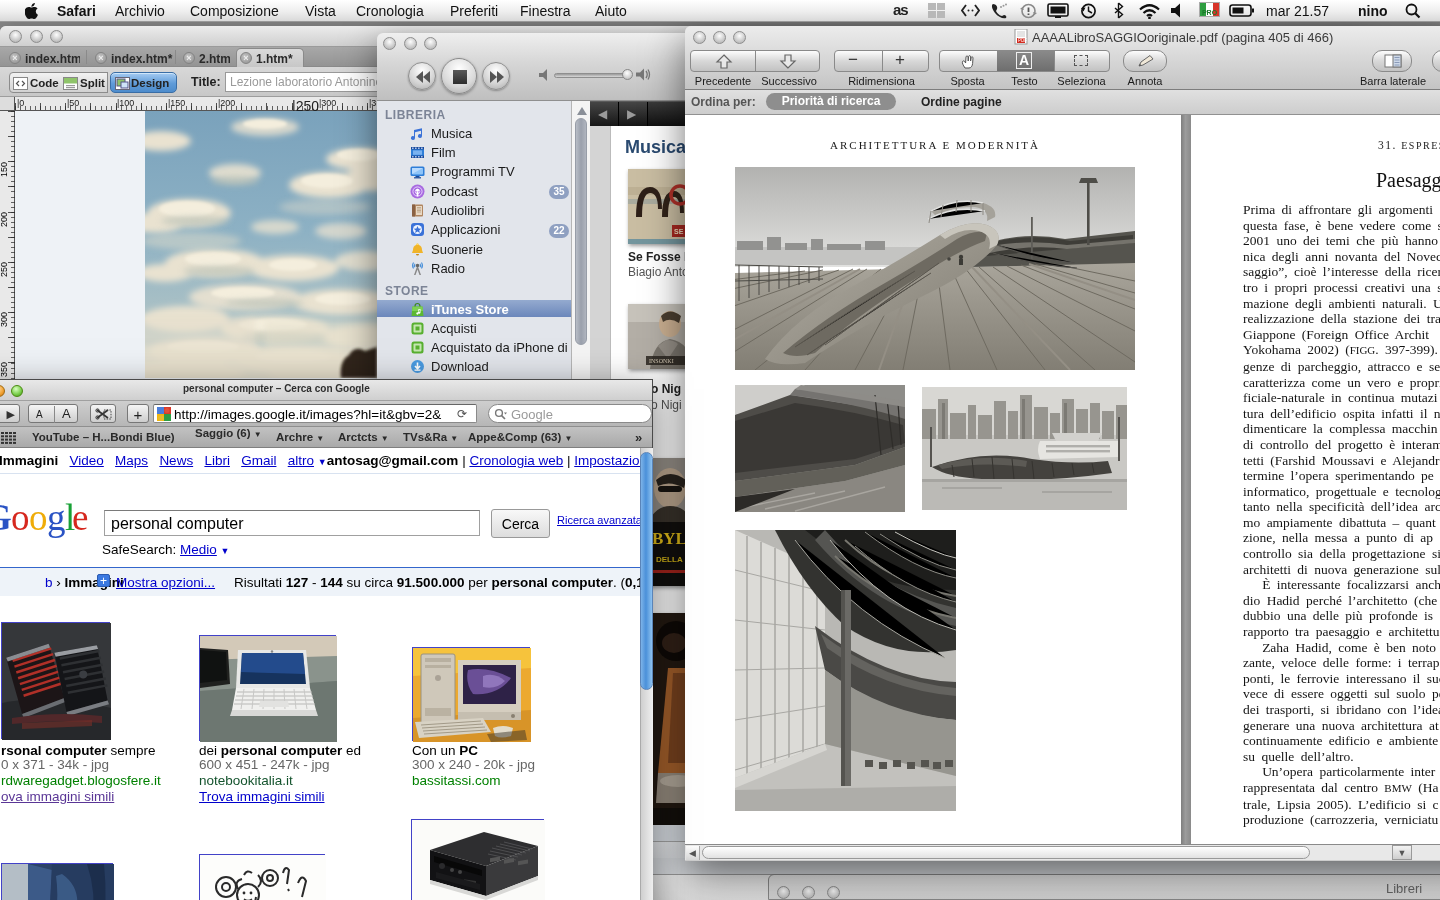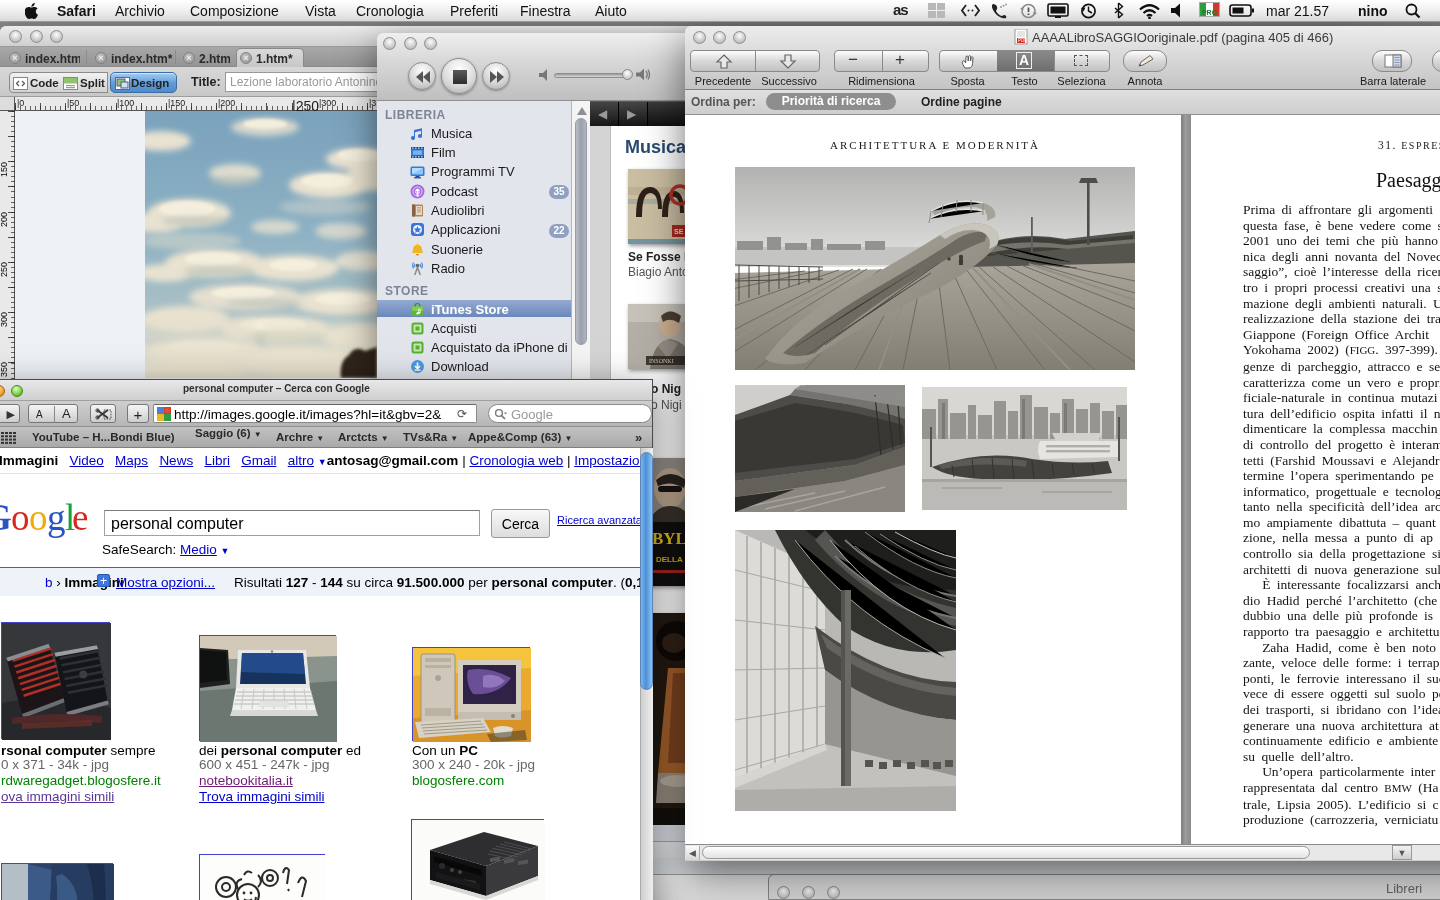--- a/index.html
+++ b/index.html
@@ -890,7 +890,7 @@
       <div class="abs" style="left:30px;top:341px;font-size:13.5px;"><a class="gl" style="color:#5a3696;" href="#v">ova immagini simili</a></div>
       <div class="abs" style="left:228px;top:295px;font-size:13.5px;">dei <b>personal computer</b> ed</div>
       <div class="abs" style="left:228px;top:309px;font-size:13.5px;color:#666;">600 x 451 - 247k - jpg</div>
-      <div class="abs" style="left:228px;top:325px;font-size:13.5px;color:#701a75;text-decoration:underline;">notebookitalia.it</div>
+      <div class="abs" style="left:228px;top:325px;font-size:13.5px;color:#14532d;">notebookitalia.it</div>
       <div class="abs" style="left:228px;top:341px;font-size:13.5px;text-align:center;"><a class="gl" href="#v">Trova immagini simili</a></div>
       <div class="abs" style="left:441px;top:295px;font-size:13.5px;">Con un <b>PC</b></div>
       <div class="abs" style="left:441px;top:309px;font-size:13.5px;color:#666;">300 x 240 - 20k - jpg</div>

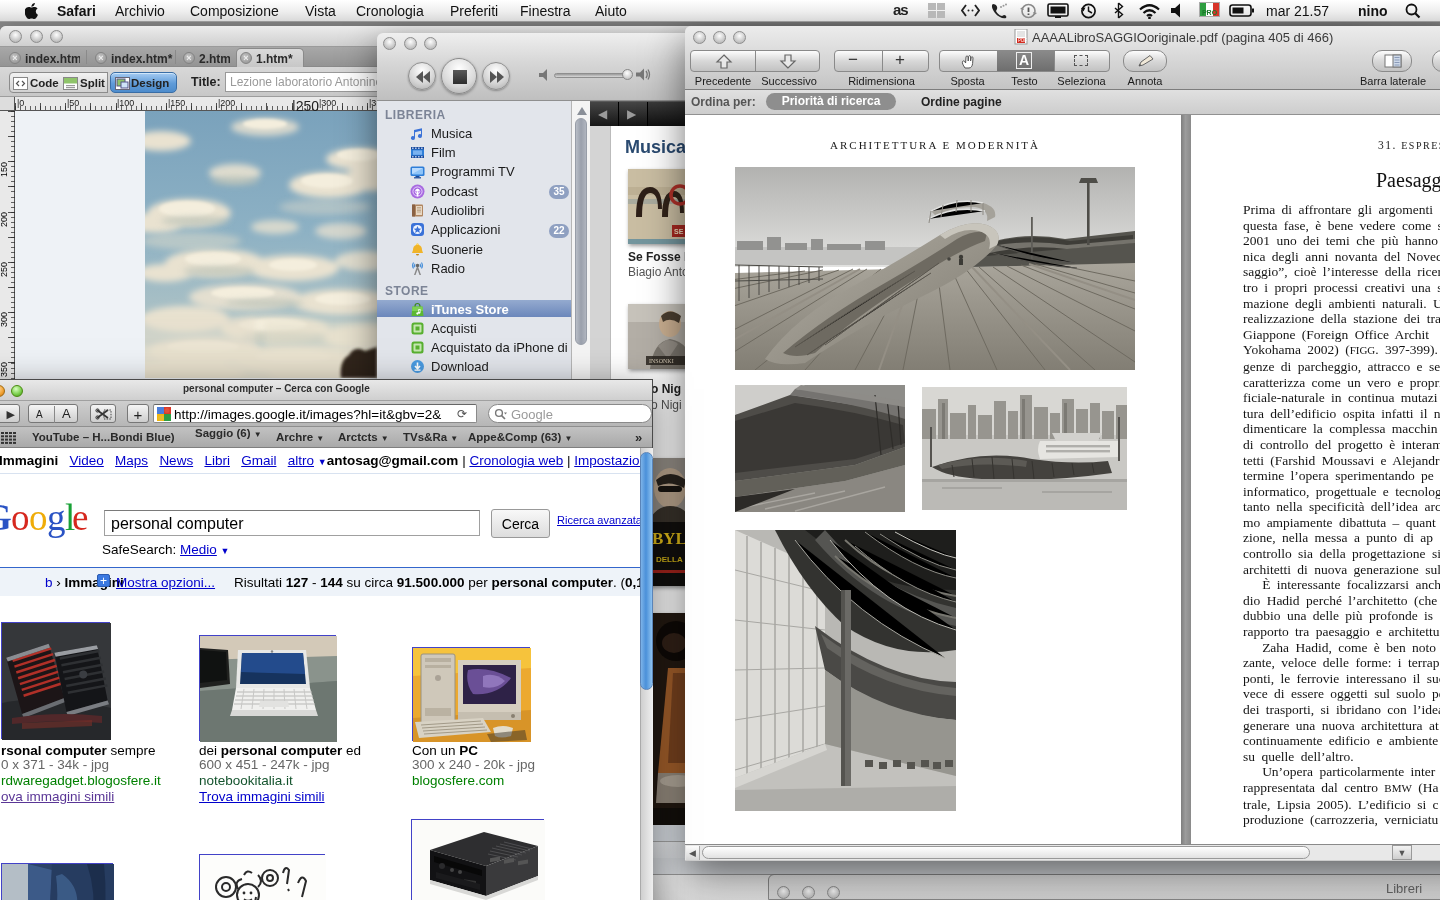--- a/index.html
+++ b/index.html
@@ -894,7 +894,7 @@
       <div class="abs" style="left:228px;top:341px;font-size:13.5px;text-align:center;"><a class="gl" href="#v">Trova immagini simili</a></div>
       <div class="abs" style="left:441px;top:295px;font-size:13.5px;">Con un <b>PC</b></div>
       <div class="abs" style="left:441px;top:309px;font-size:13.5px;color:#666;">300 x 240 - 20k - jpg</div>
-      <div class="abs" style="left:441px;top:325px;font-size:13.5px;color:#008000;">blogosfere.com</div>
+      <div class="abs" style="left:441px;top:325px;font-size:13.5px;color:#008000;">bassitassi.com</div>
 
       <div class="abs" style="left:30px;top:415px;width:112px;height:80px;border:1px solid #4242c8;" id="th4"><svg width="112" height="80" viewBox="0 0 112 80">
             <rect width="112" height="80" fill="#2c4266"></rect>

